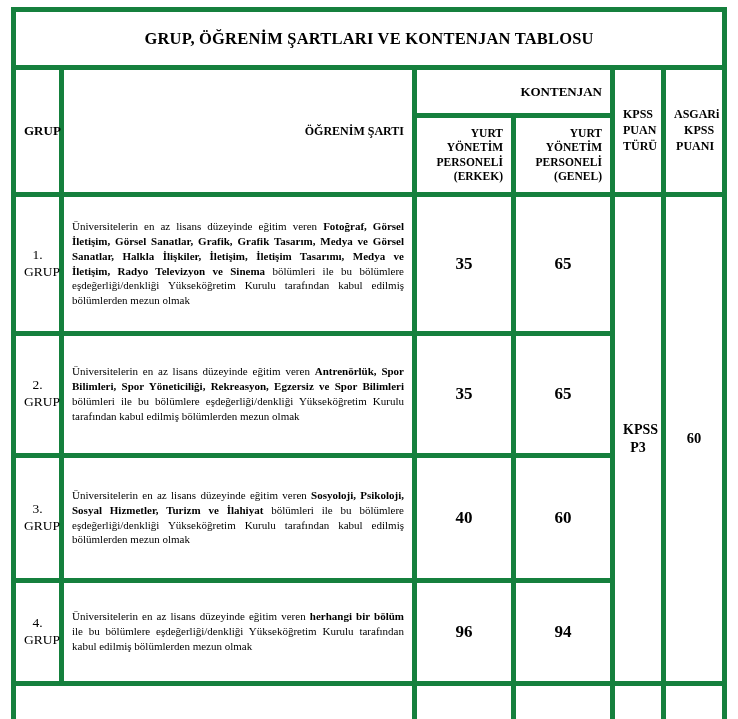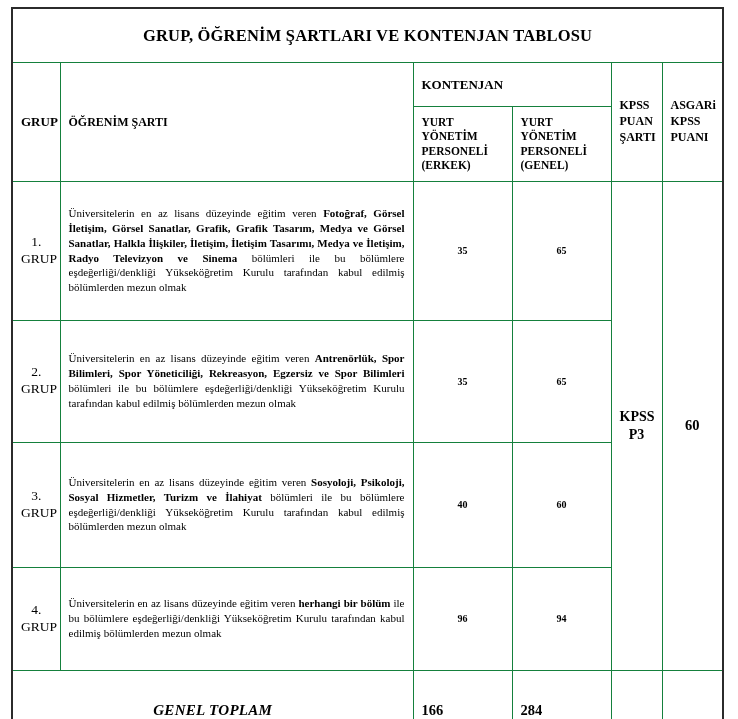--- a/index.html
+++ b/index.html
@@ -35,7 +35,7 @@
 
   table.kontenjan-table td,
   table.kontenjan-table th {
-    border: 1px solid #15803d;
+    border: 5px solid #15803d;
     padding: 8px;
     vertical-align: middle;
     background: #ffffff;

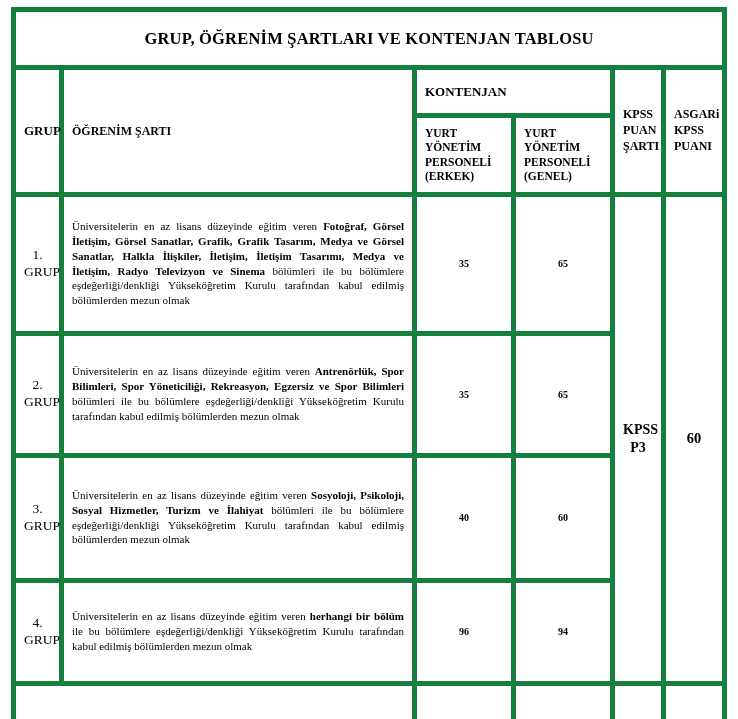--- a/index.html
+++ b/index.html
@@ -58,7 +58,7 @@
 
   
   .hdr {
-    text-align: left;
+    text-align: right;
     font-weight: bold;
     font-size: 12.5px;
     line-height: 1.18;

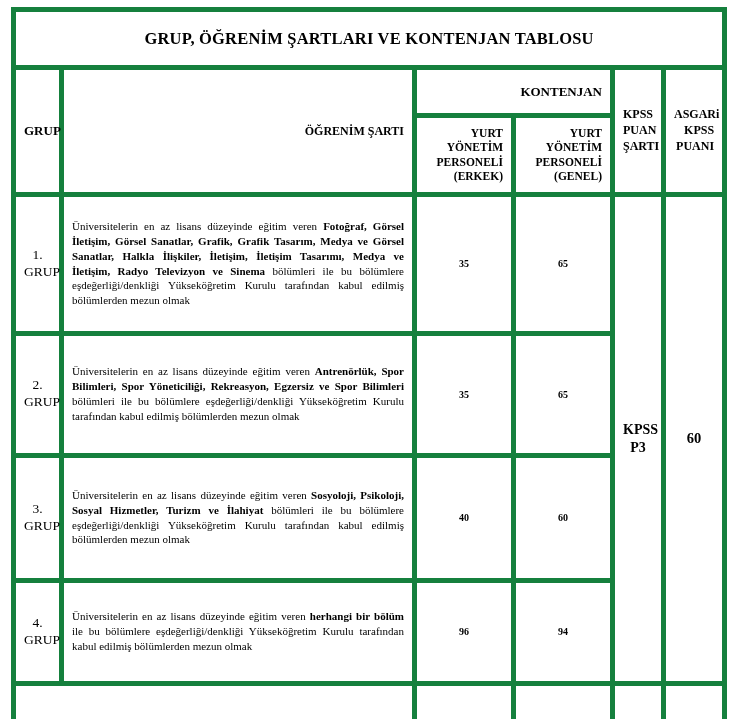--- a/index.html
+++ b/index.html
@@ -169,7 +169,7 @@
         <td class="hdr hdr-side" rowspan="2">
           <span>KPSS</span><br>
           <span>PUAN</span><br>
-          <span>ŞARTI</span>
+          <span>TÜRÜ</span>
         </td>
         <td class="hdr hdr-side" rowspan="2">
           <span>ASGARi</span><br>

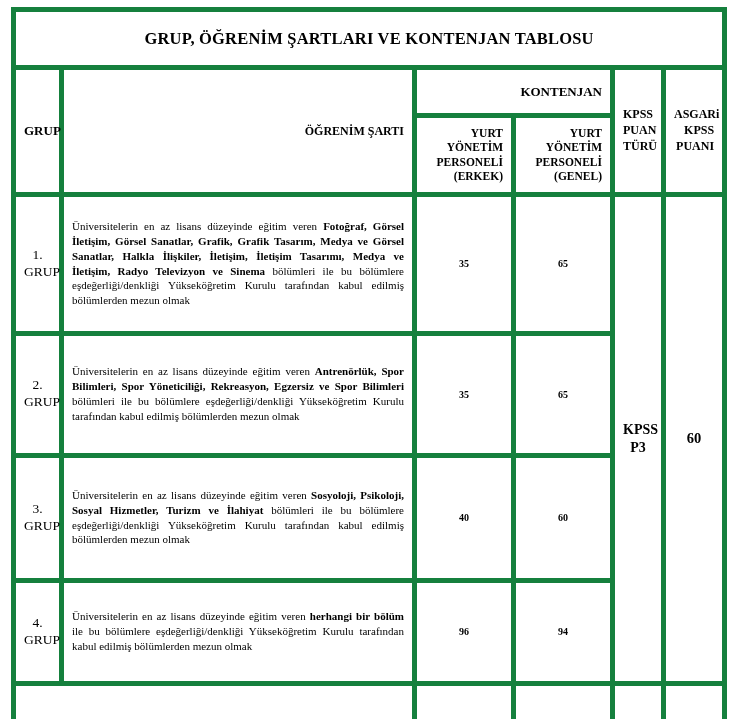--- a/index.html
+++ b/index.html
@@ -102,7 +102,7 @@
   .num-cell {
     text-align: center;
     font-weight: bold;
-    font-size: 10px;
+    font-size: 17px;
   }
 
   .kpss-cell {

